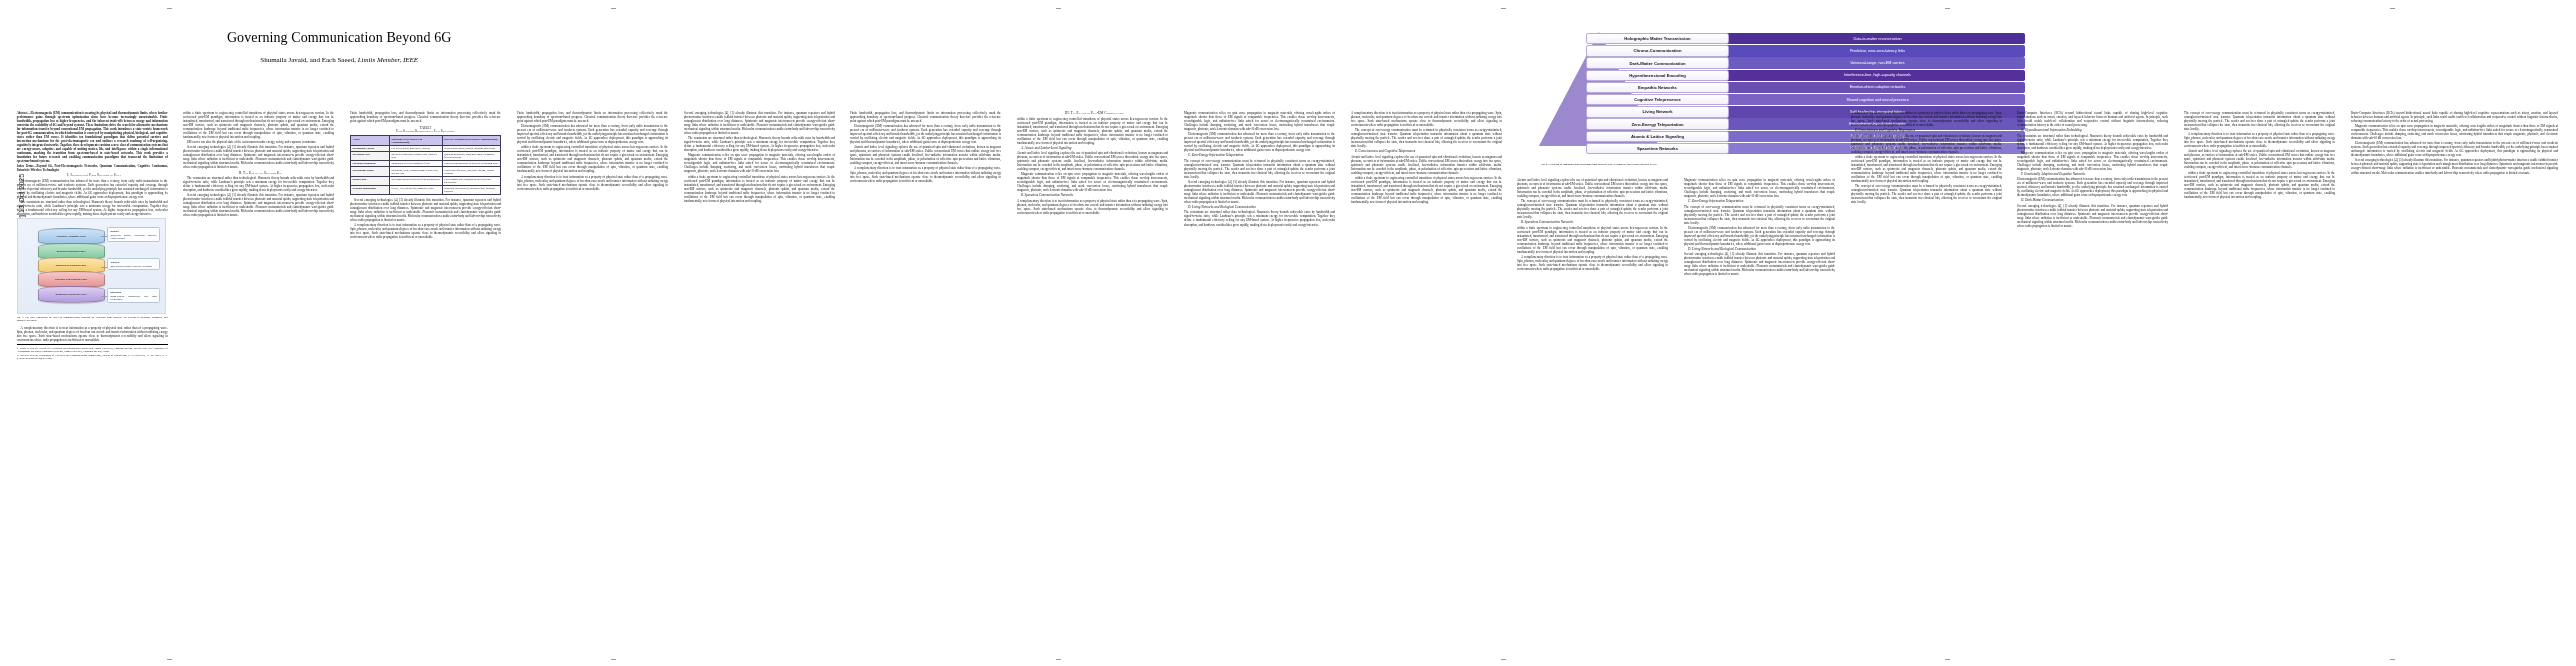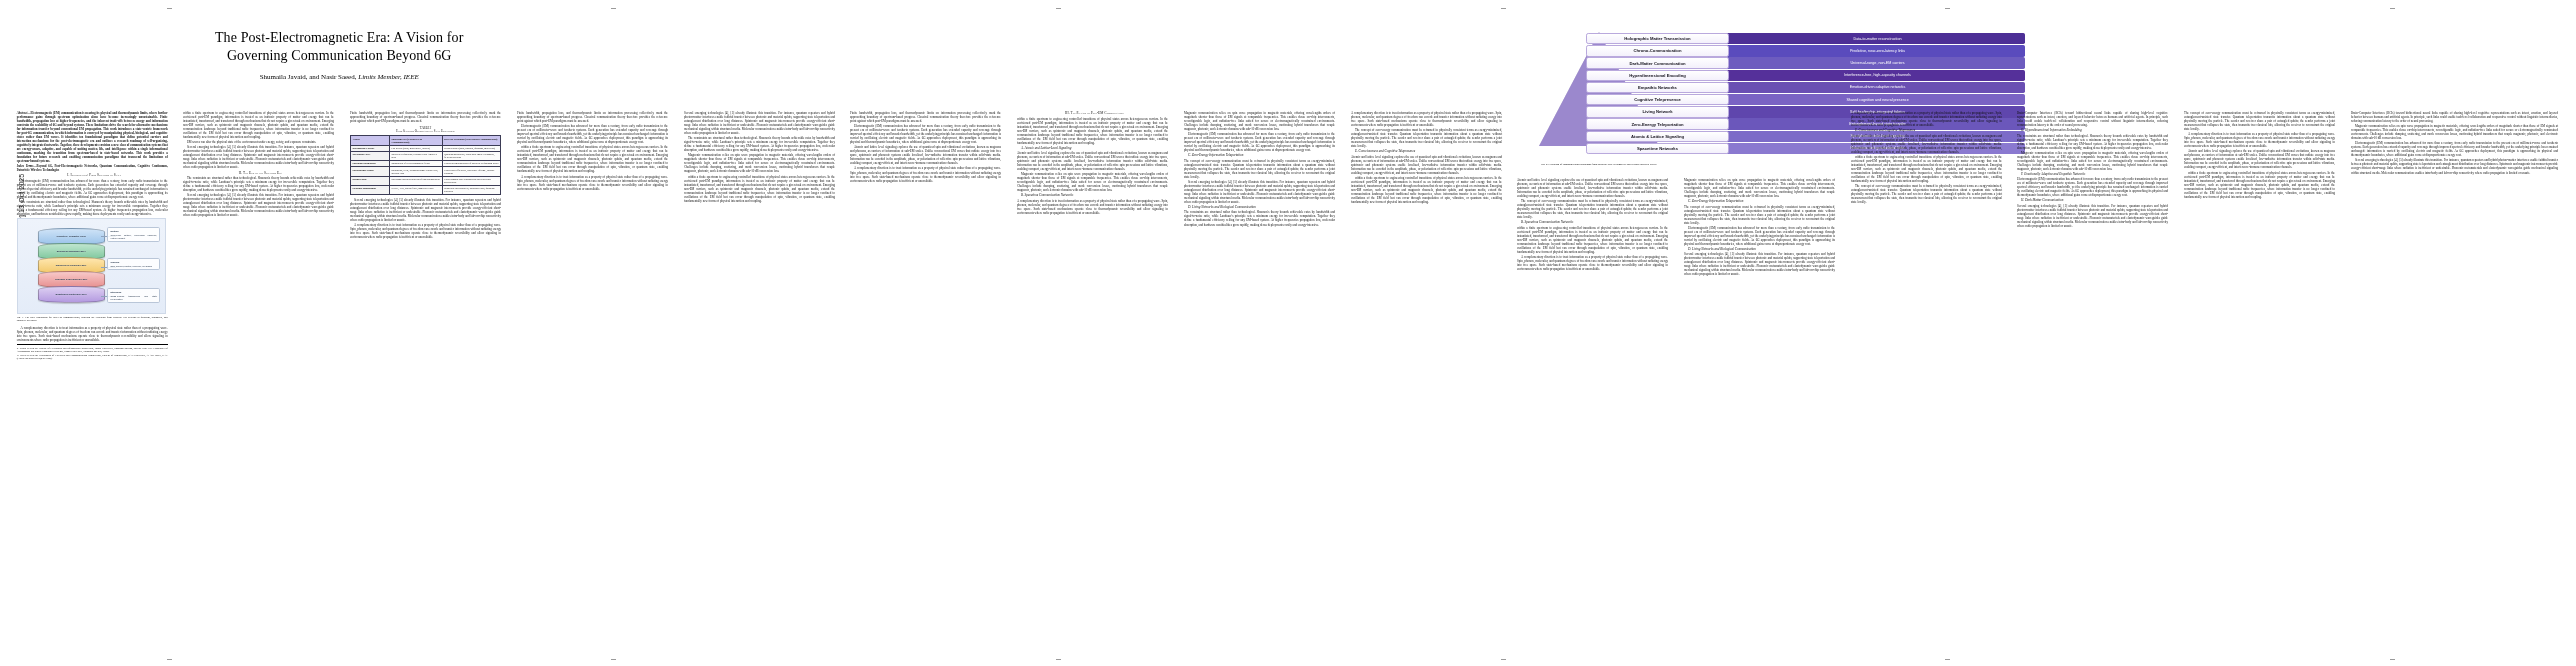--- a/index.html
+++ b/index.html
@@ -197,7 +197,6 @@
 
   <div class="masthead">
     <div class="paper-title">
-      <div>The Post-Electromagnetic Era: A Vision for</div>
       <div>Governing Communication Beyond 6G</div>
     </div>
     <div class="paper-authors">

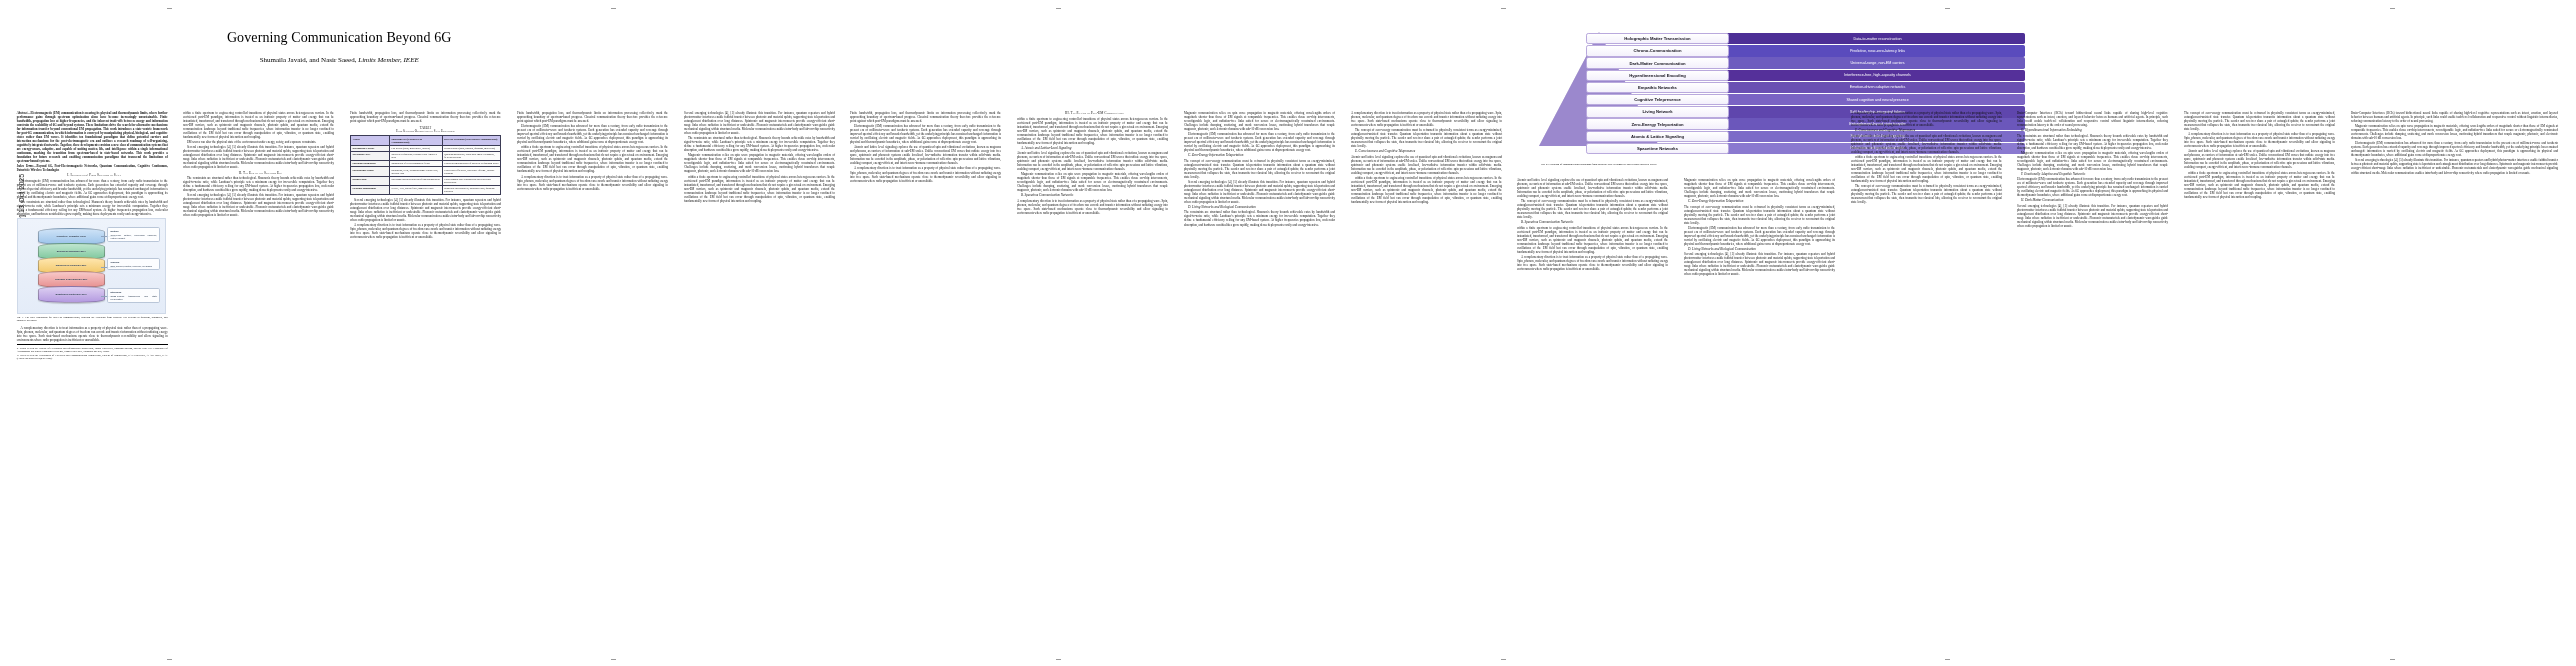--- a/index.html
+++ b/index.html
@@ -200,7 +200,7 @@
       <div>Governing Communication Beyond 6G</div>
     </div>
     <div class="paper-authors">
-      <span>Shumaila Javaid, and Nasir Saeed, </span><span class="ital">Limits Member, IEEE</span>
+      <span>Shumaila Javaid, and Each Saeed, </span><span class="ital">Limits Member, IEEE</span>
     </div>
   </div>
 

